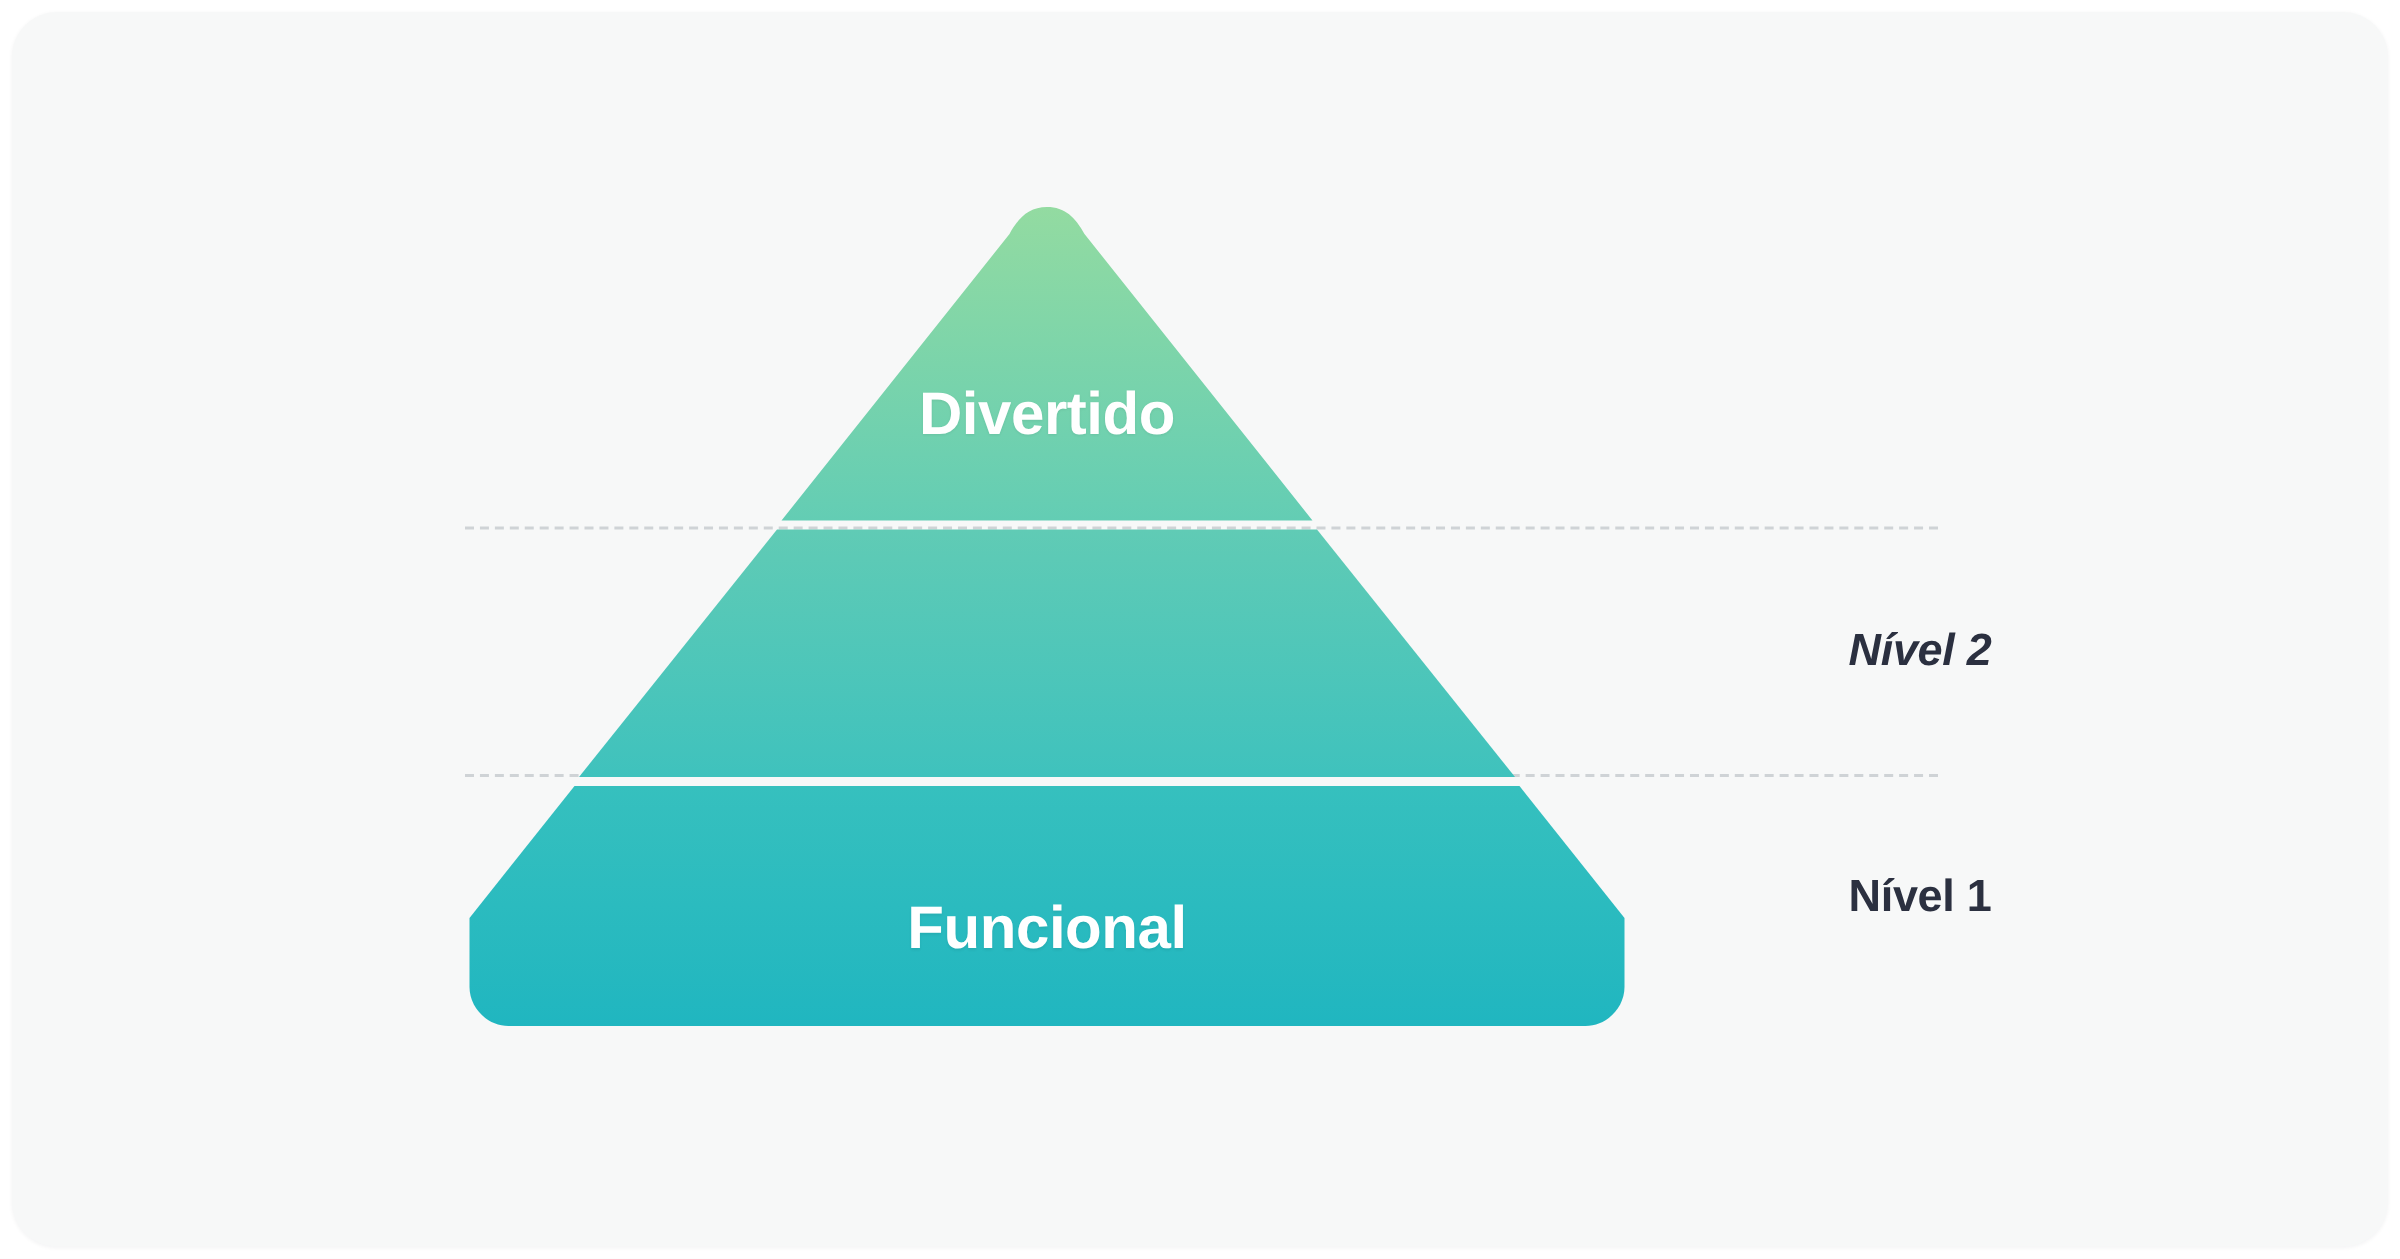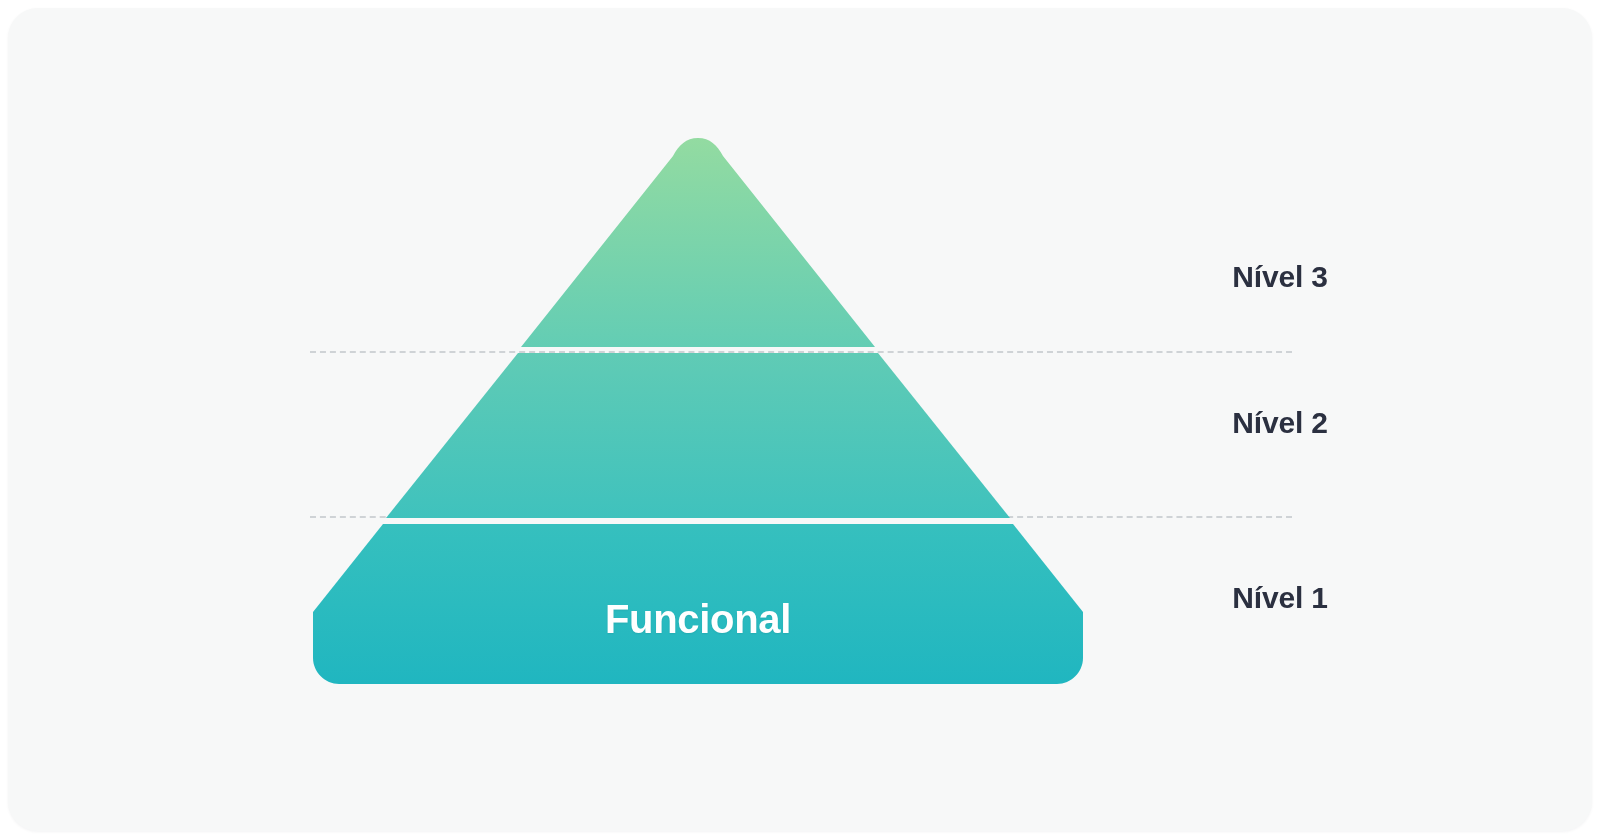--- a/index.html
+++ b/index.html
@@ -143,6 +143,7 @@
                    L 8 482 Z"></path>
         </svg>
 
+        <div class="band-label b3">Divertido</div>
         <div class="band-label b1">Funcional</div>
       </div>
 

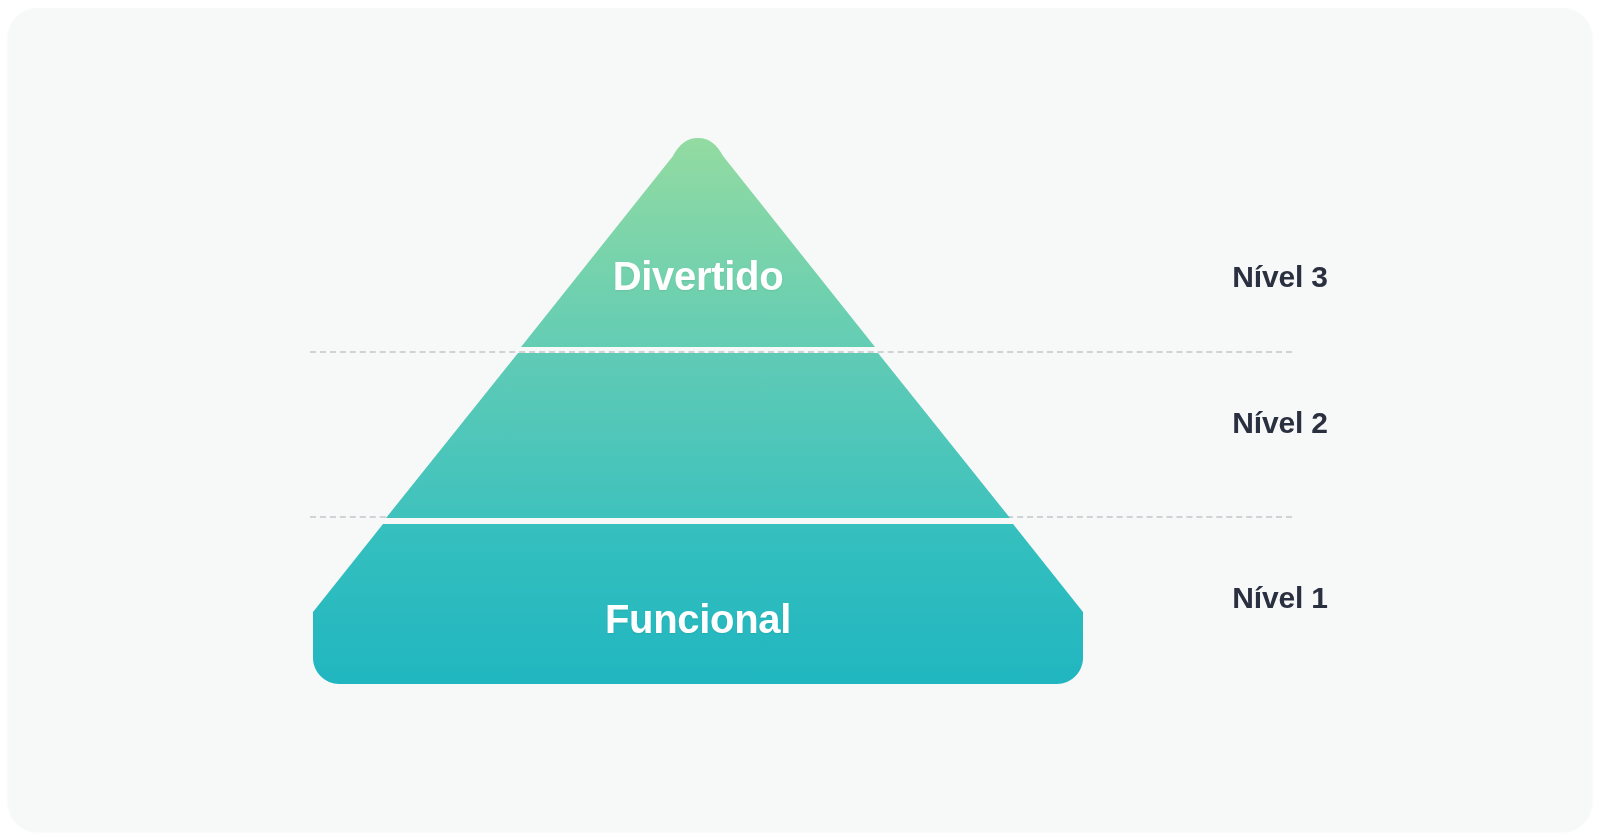--- a/index.html
+++ b/index.html
@@ -147,7 +147,6 @@
         <div class="band-label b1">Funcional</div>
       </div>
 
-      <div class="level-caption l3">Nível 3</div>
       <div class="level-caption l2">Nível 2</div>
       <div class="level-caption l1">Nível 1</div>
 

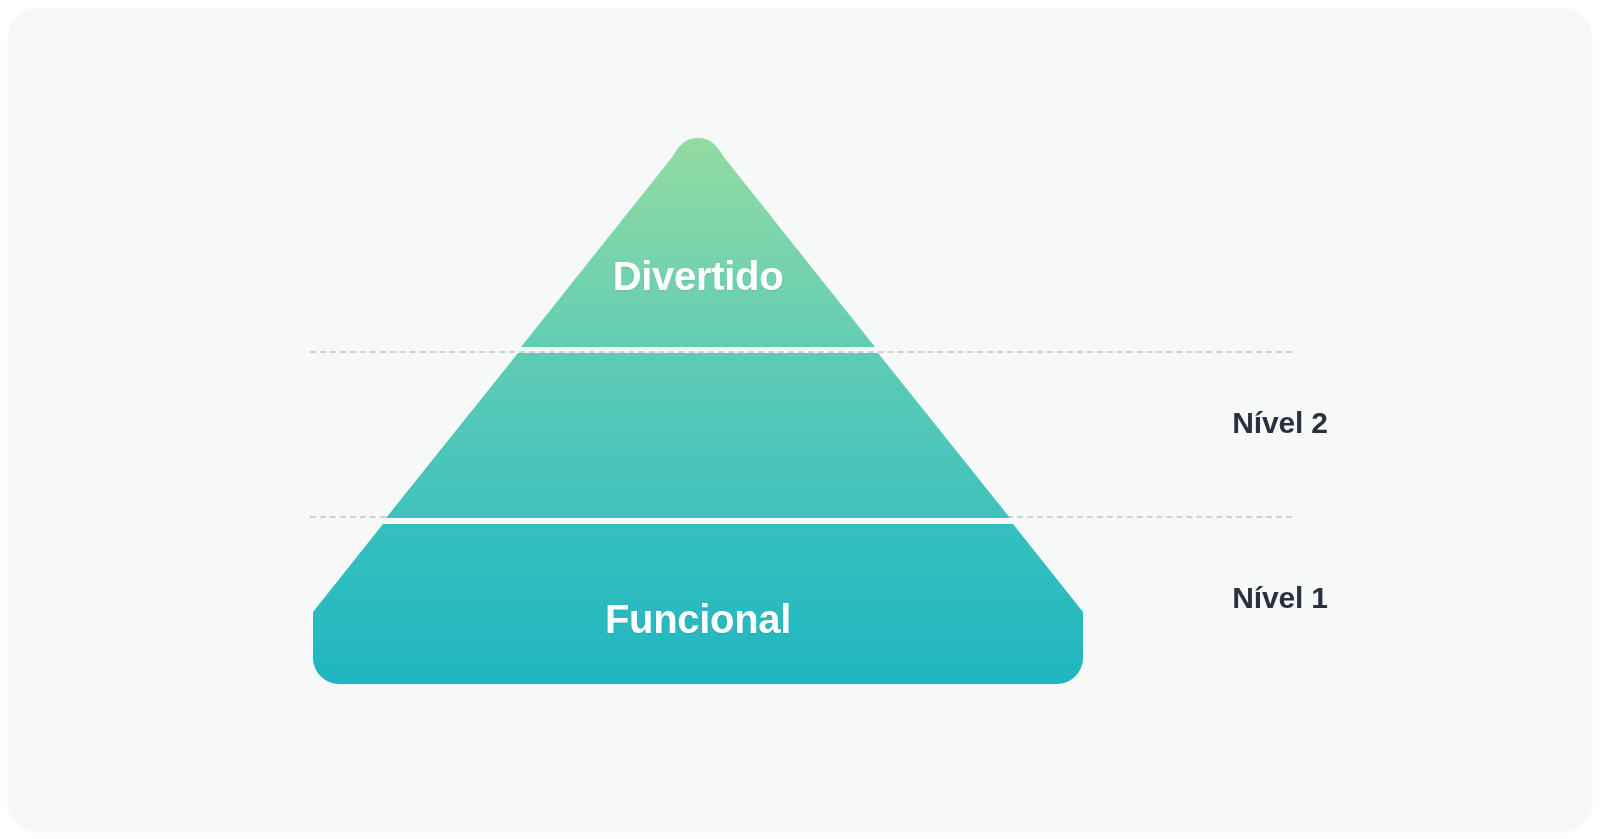--- a/index.html
+++ b/index.html
@@ -90,7 +90,7 @@
     left: 1152px;
   }
   .level-caption.l3 { top: 252px; }
-  .level-caption.l2 { top: 398px; }
+  .level-caption.l2 { top: 409px; font-style: italic; }
   .level-caption.l1 { top: 573px; text-align: center; }
 </style>
 </head>

